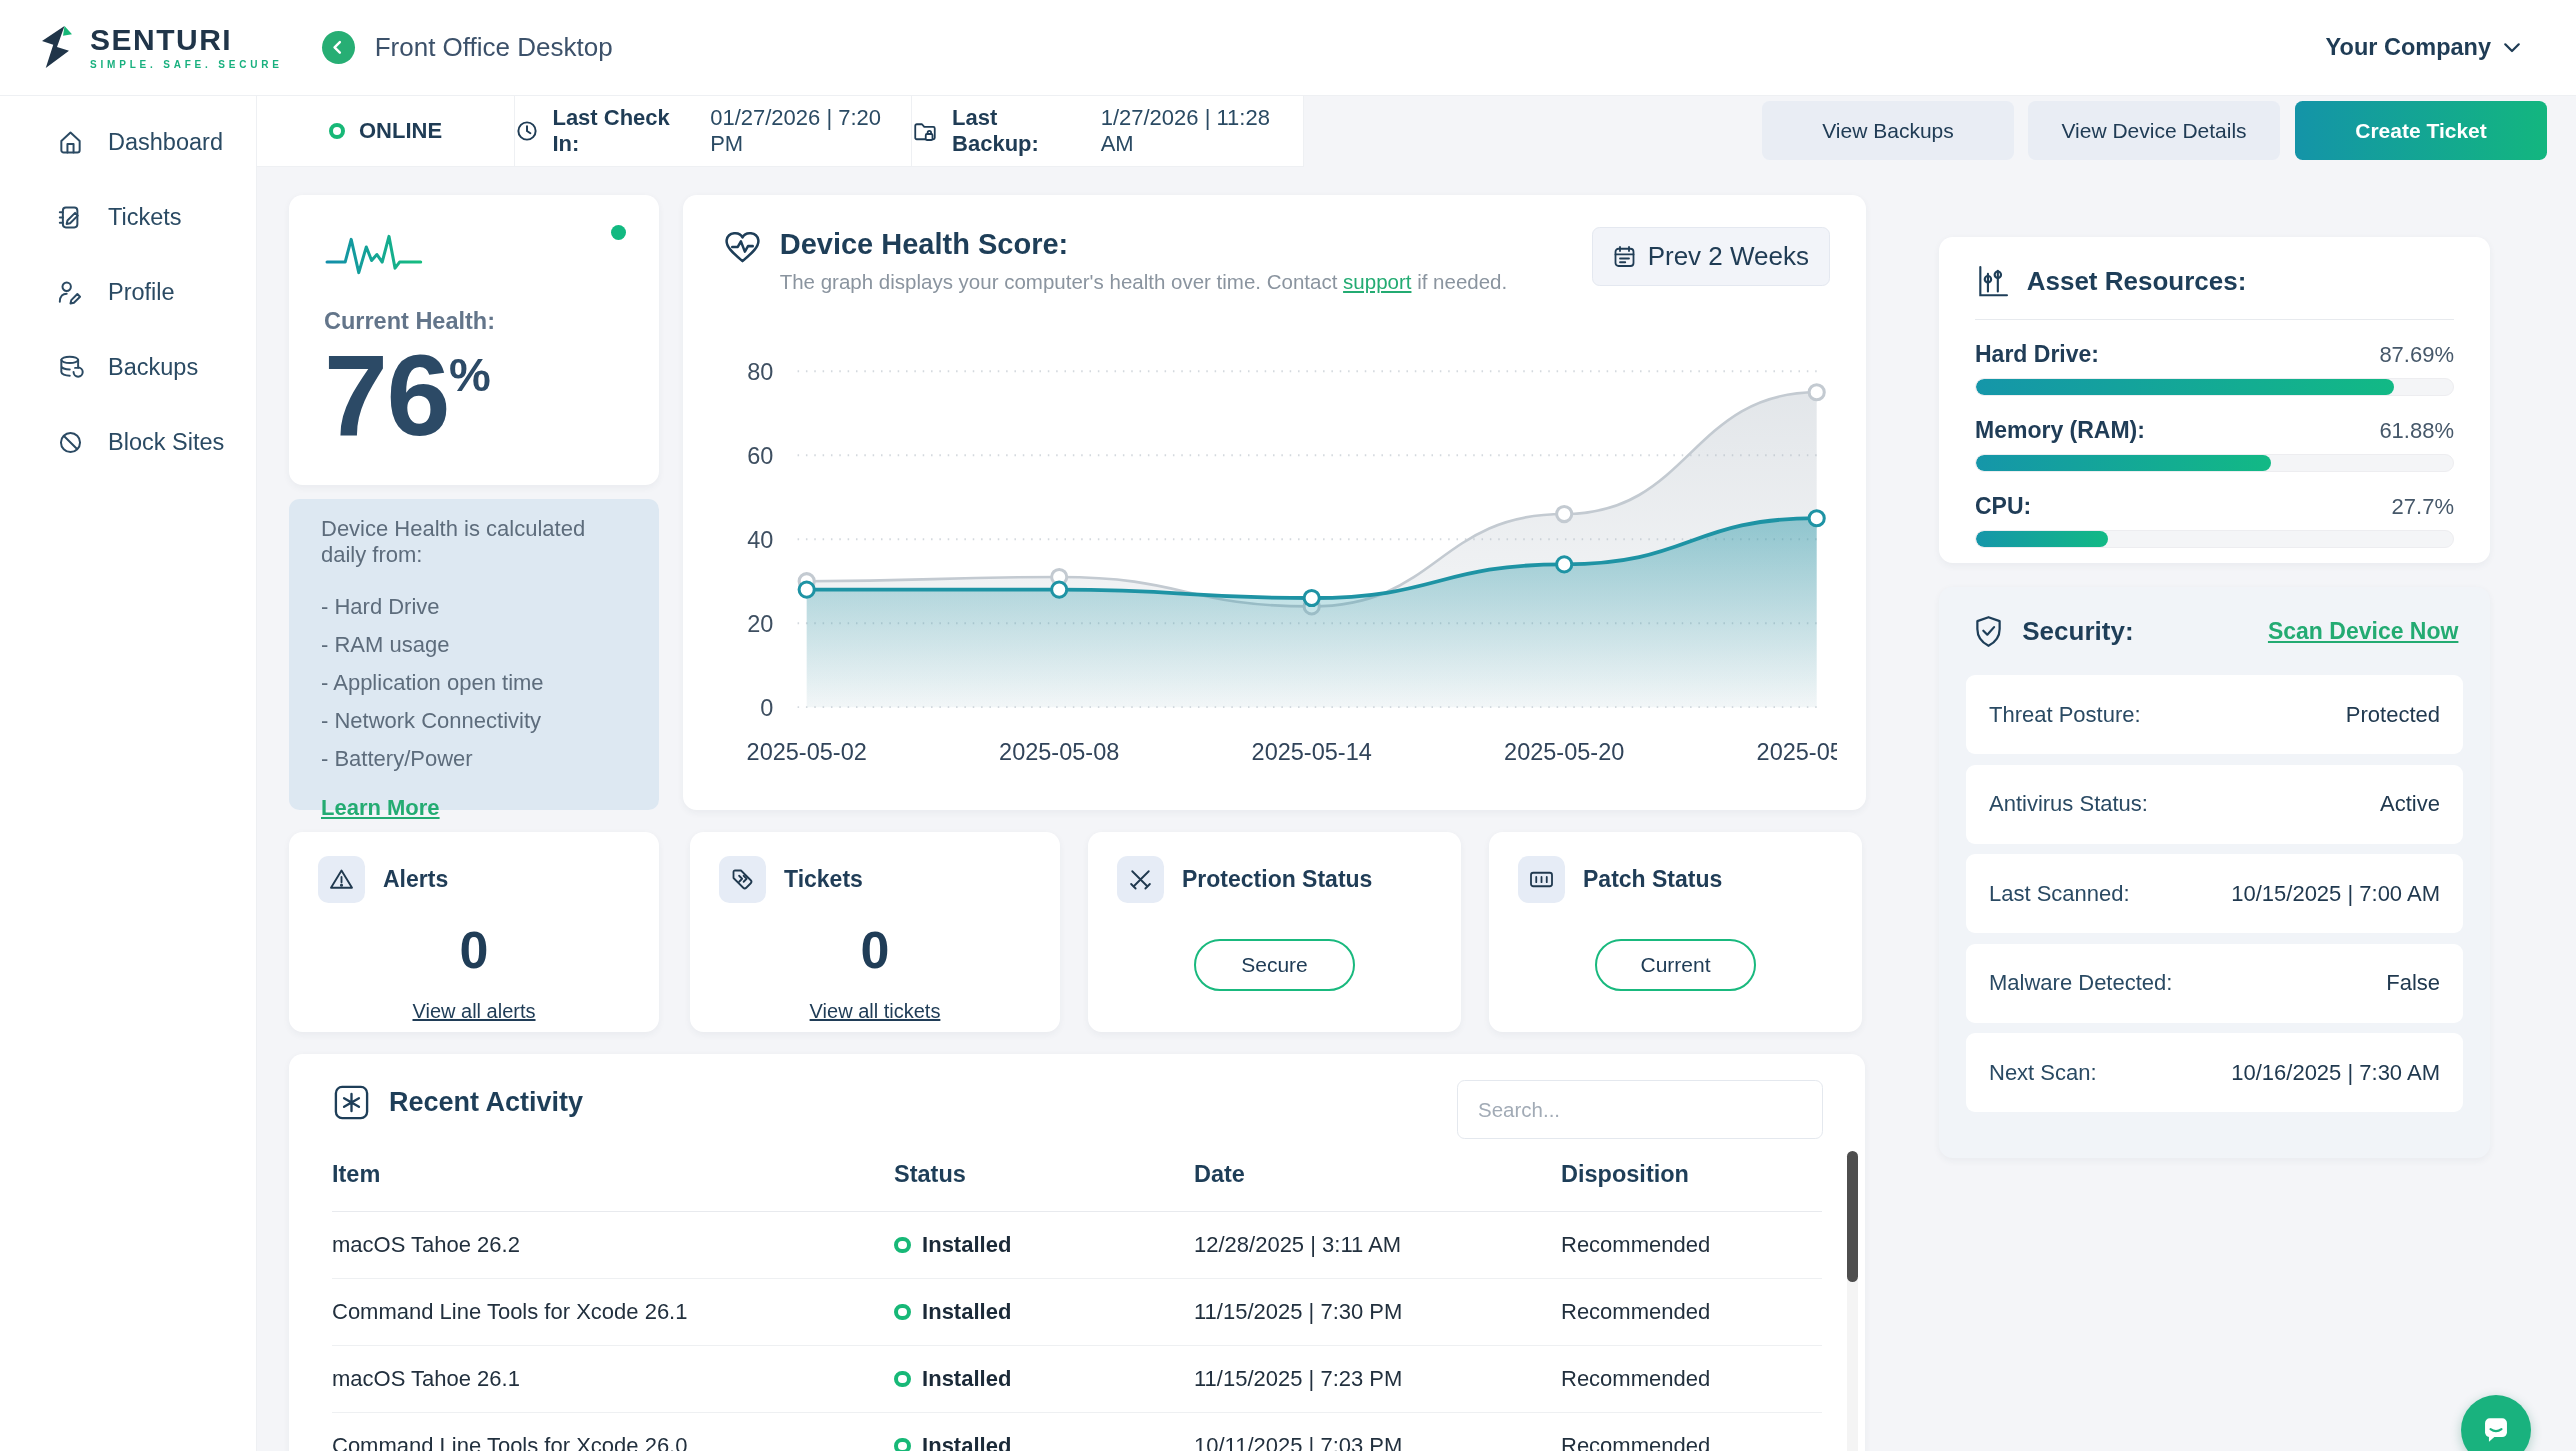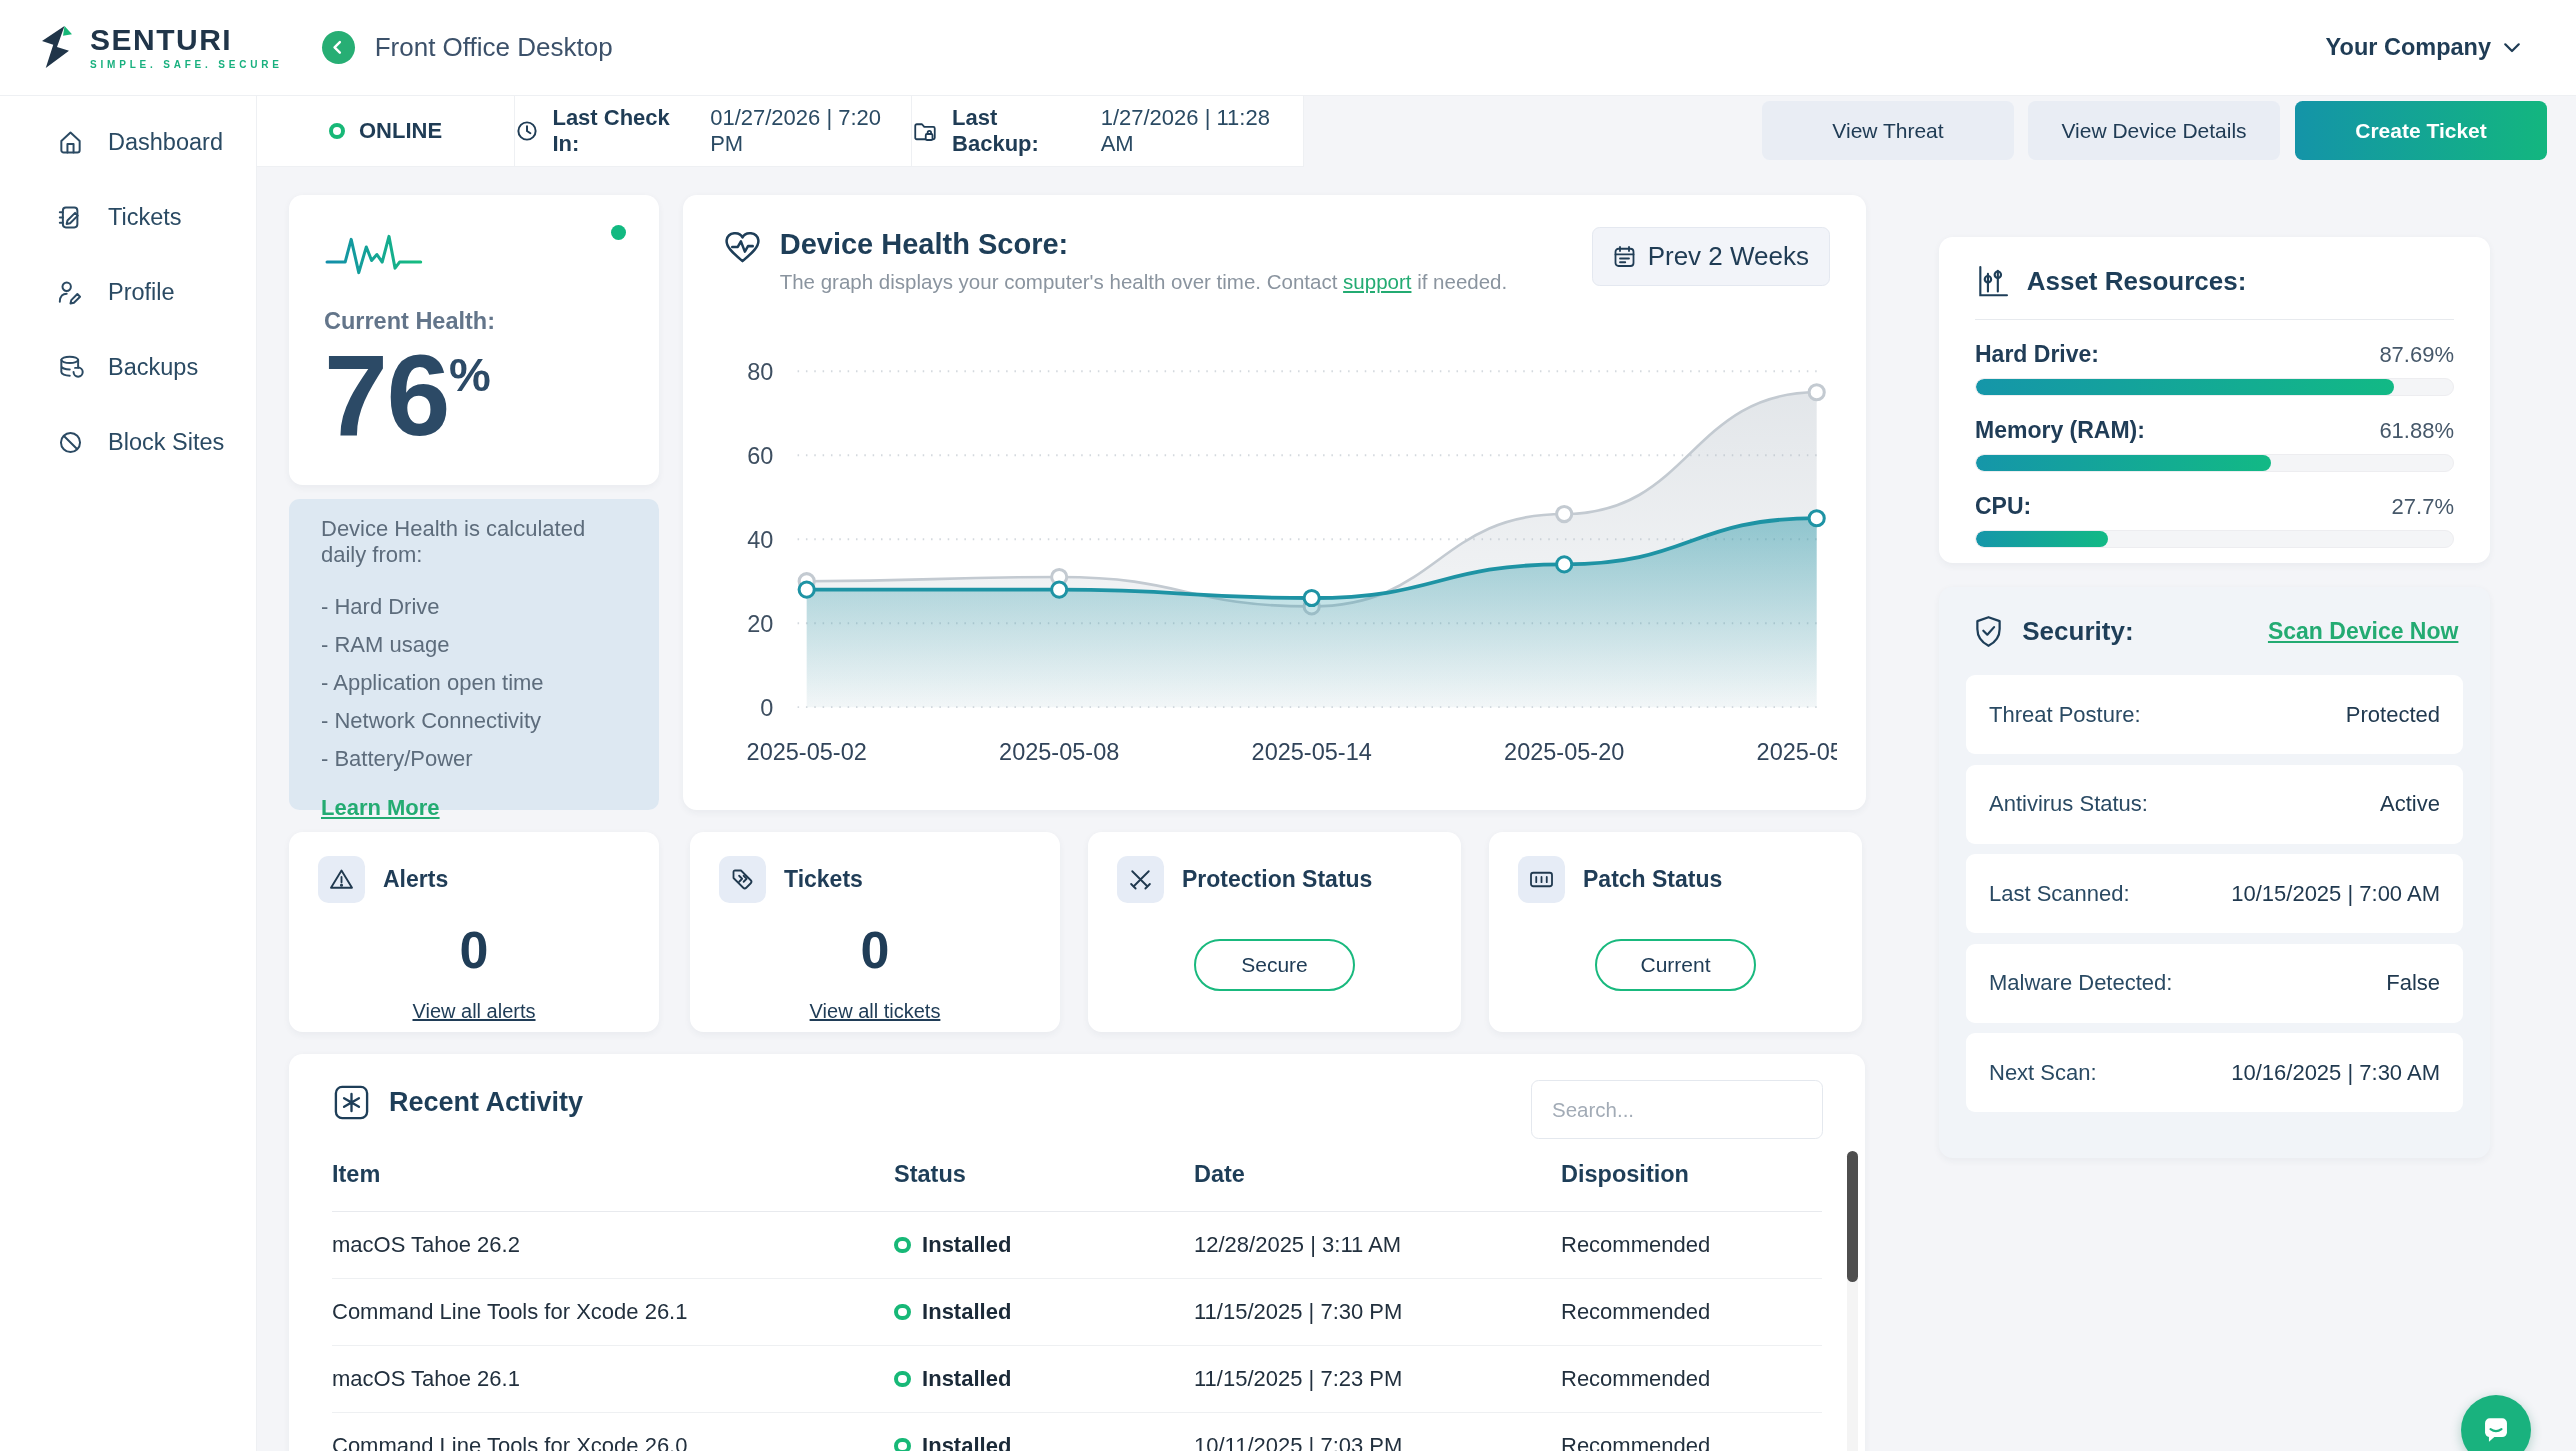--- a/index.html
+++ b/index.html
@@ -291,7 +291,7 @@
   </div>
 </div>
 
-<button class="action-btn btn-backups">View Threat</button>
+<button class="action-btn btn-backups">View Backups</button>
 <button class="action-btn btn-details">View Device Details</button>
 <button class="action-btn btn-create">Create Ticket</button>
 

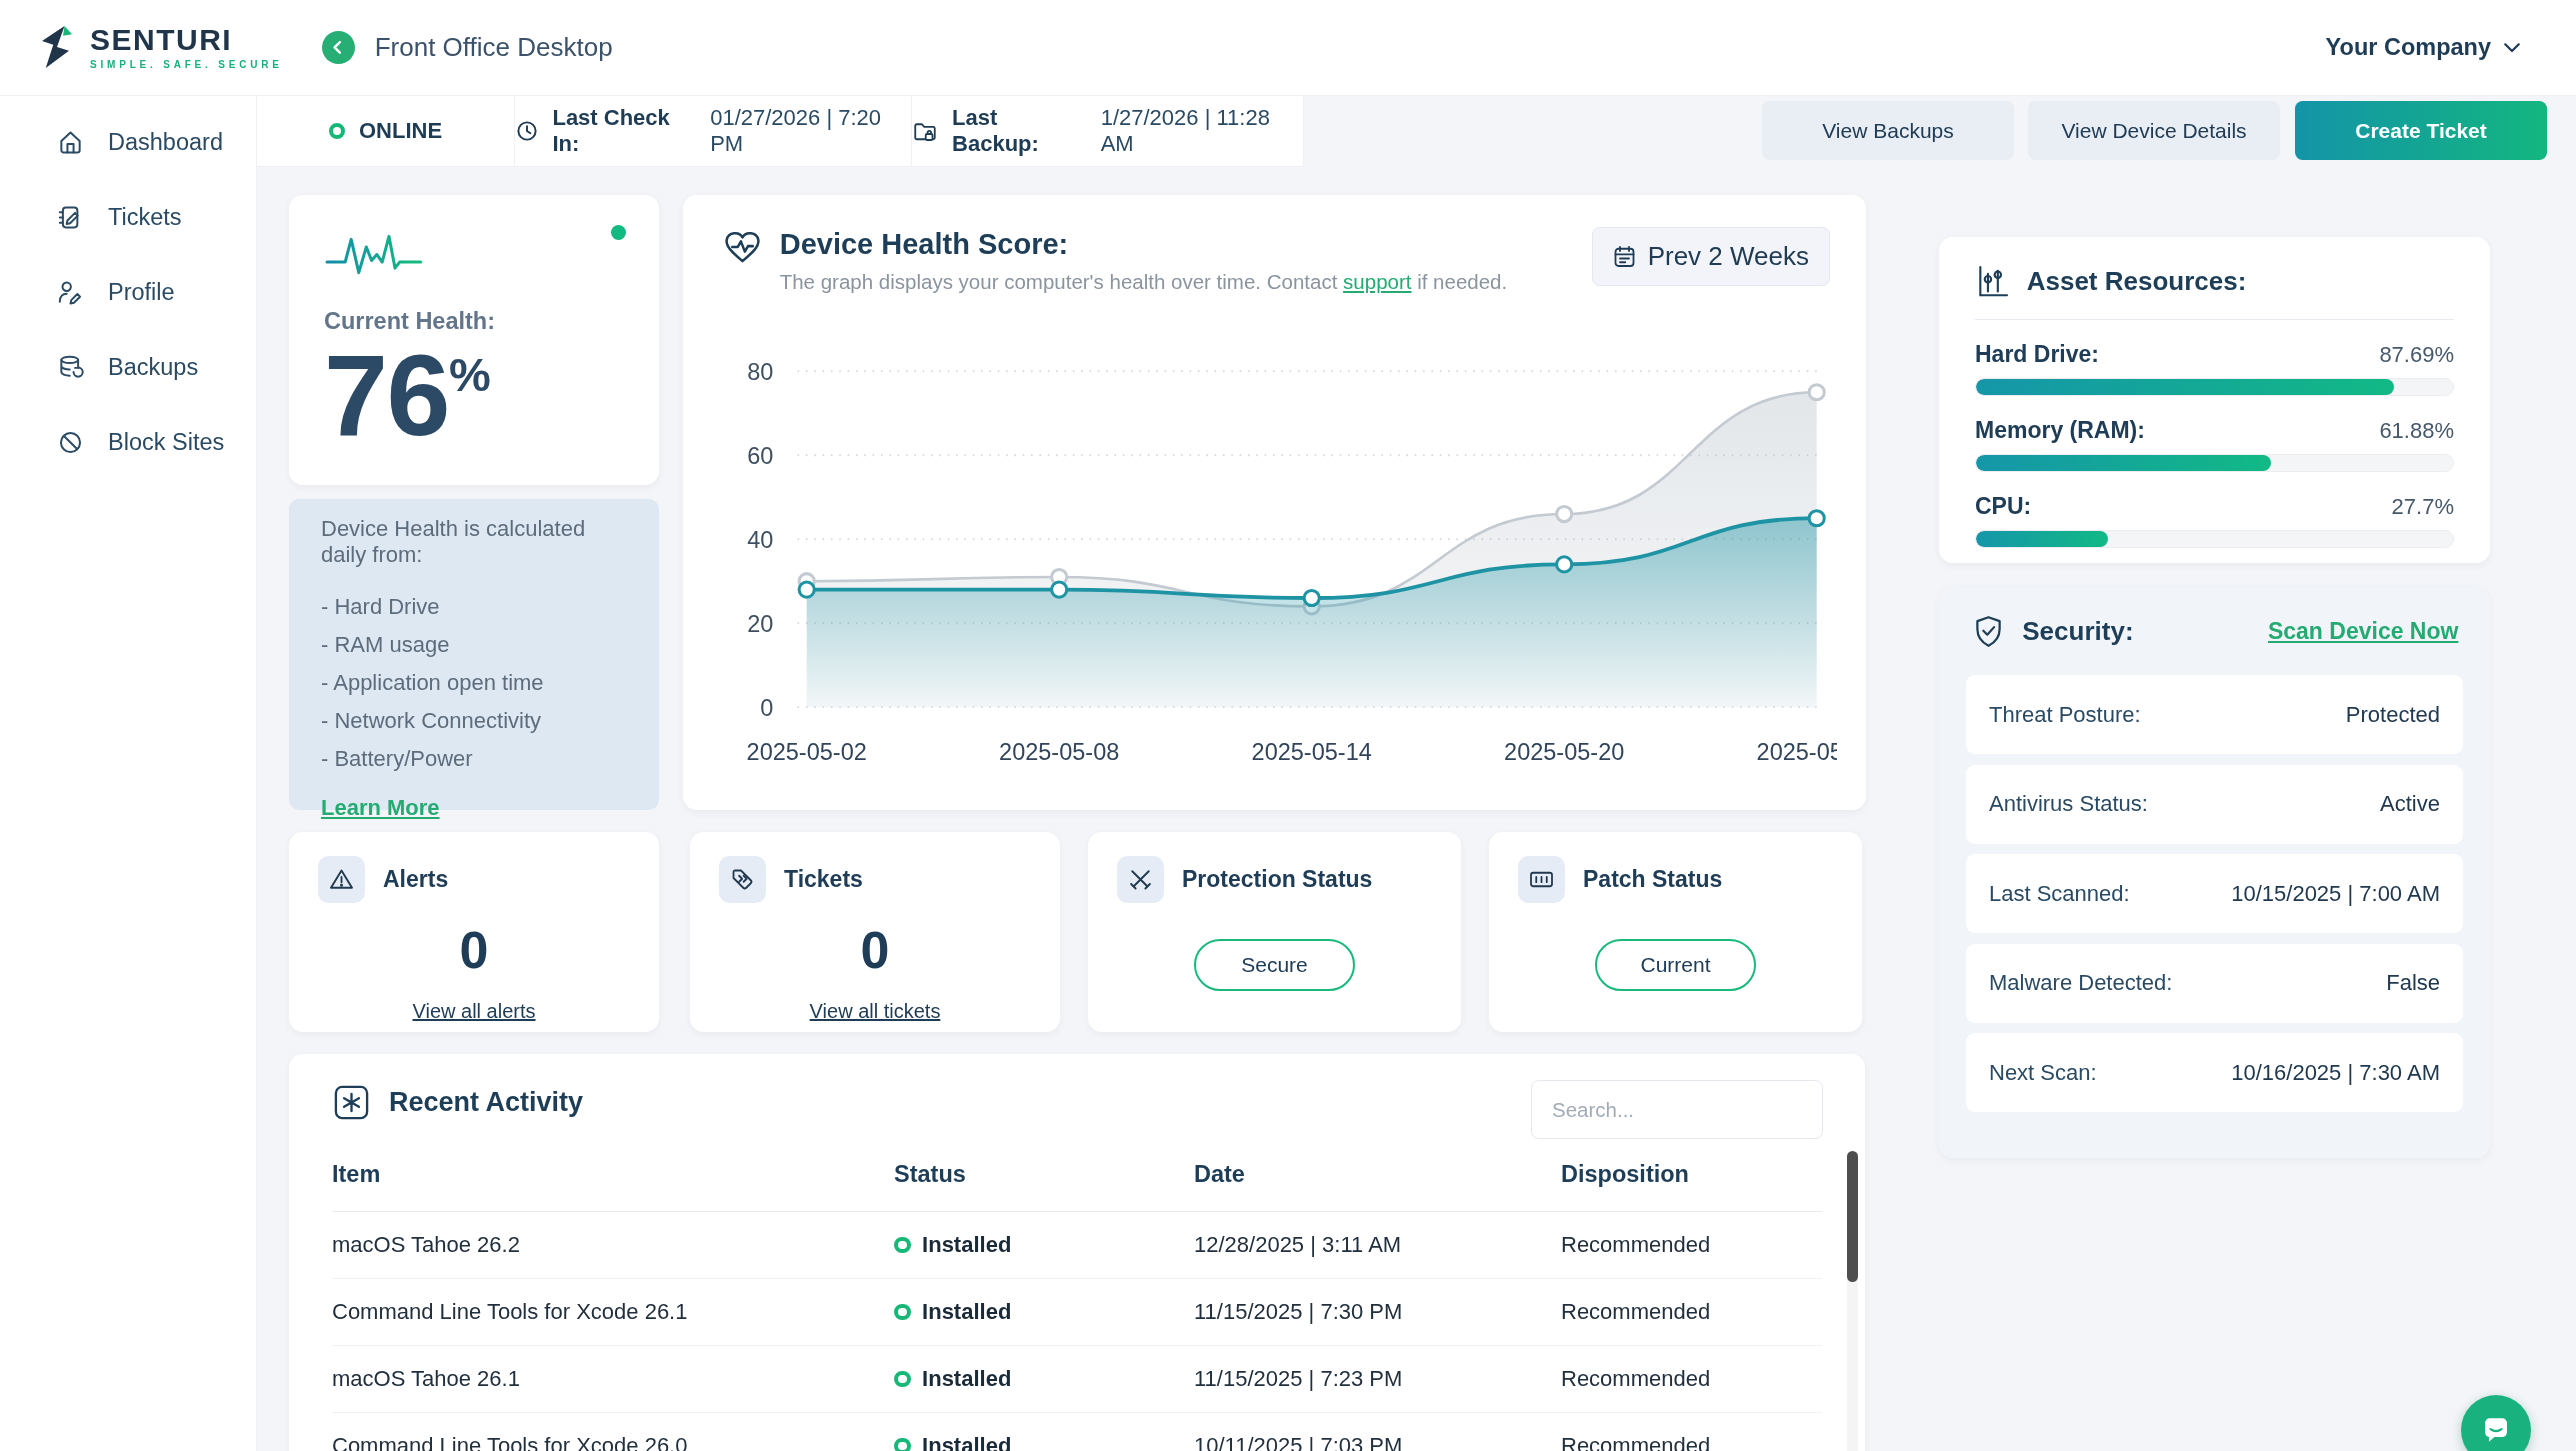--- a/index.html
+++ b/index.html
@@ -127,7 +127,7 @@
   .activity-head { display: flex; align-items: center; gap: 18px; }
   .activity-title { font-size: 27px; font-weight: 700; color: #1e3e58; }
   .search-input {
-    position: absolute; right: 42px; top: 26px; width: 292px; height: 59px;
+    position: absolute; right: 42px; top: 26px; width: 366px; height: 59px;
     border: 1.5px solid #e4e8ee; border-radius: 7.6px; padding: 0 20px;
     font-size: 20.5px; color: #2a4a63; background: #fff; outline: none;
   }

